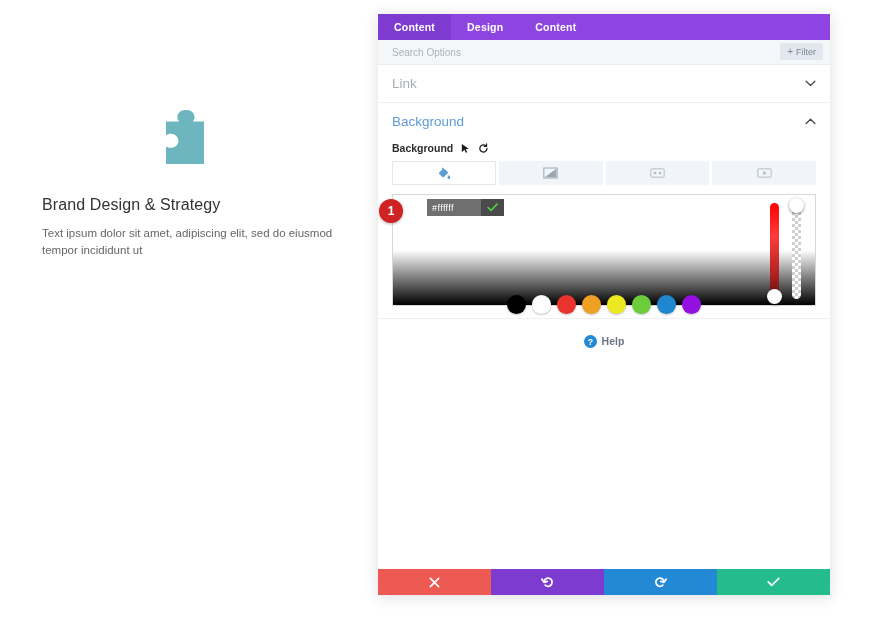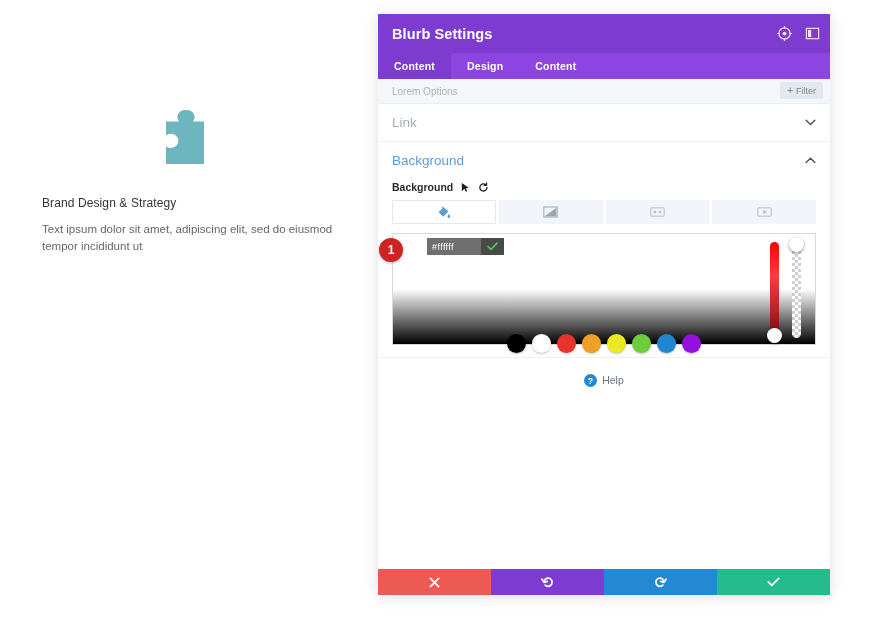--- a/index.html
+++ b/index.html
@@ -206,20 +206,6 @@
 
   <div class="panel">
 
-    <div class="panel-header">
-      <div class="panel-title">Blurb Settings</div>
-      <div class="header-icons">
-        <svg class="hdr-icon" viewBox="0 0 16 16">
-          <circle cx="8" cy="8" r="6" fill="none" stroke="#ffffff" stroke-width="1.3"></circle>
-          <circle cx="8" cy="8" r="2" fill="#ffffff"></circle>
-          <path d="M8 0v3M8 13v3M0 8h3M13 8h3" stroke="#ffffff" stroke-width="1.3"></path>
-        </svg>
-        <svg class="hdr-icon" viewBox="0 0 16 16">
-          <rect x="1.5" y="2.5" width="13" height="11" fill="none" stroke="#ffffff" stroke-width="1.3"></rect>
-          <rect x="3.2" y="4.2" width="3.4" height="7.6" fill="#ffffff"></rect>
-        </svg>
-      </div>
-    </div>
 
     <div class="tabbar">
       <div class="tab active">Content</div>

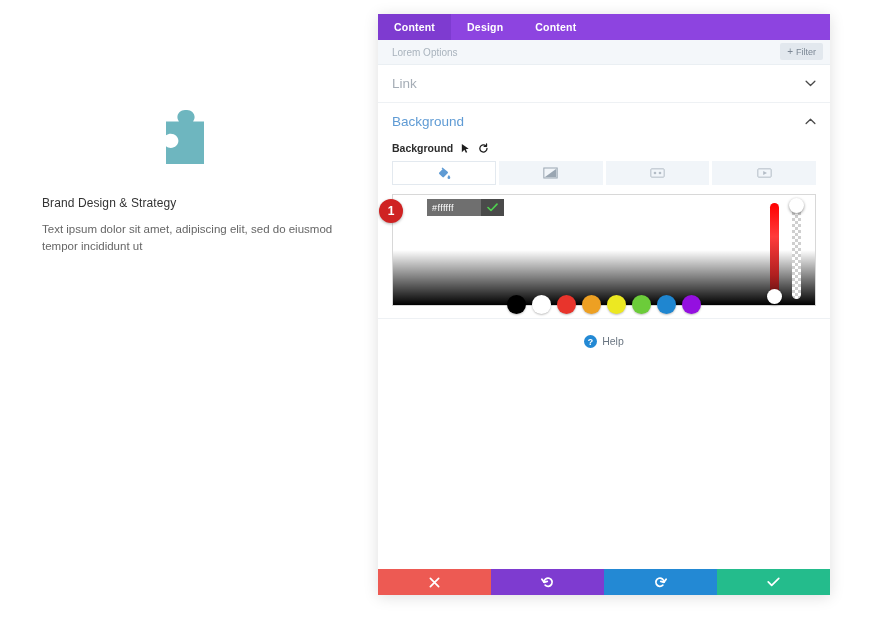--- a/index.html
+++ b/index.html
@@ -214,7 +214,7 @@
     </div>
 
     <div class="searchbar">
-      <div class="search-placeholder">Lorem Options</div>
+      <div class="search-placeholder">Search Options</div>
       <div class="filter-btn">
         <span class="plus">+</span>
         <span>Filter</span>

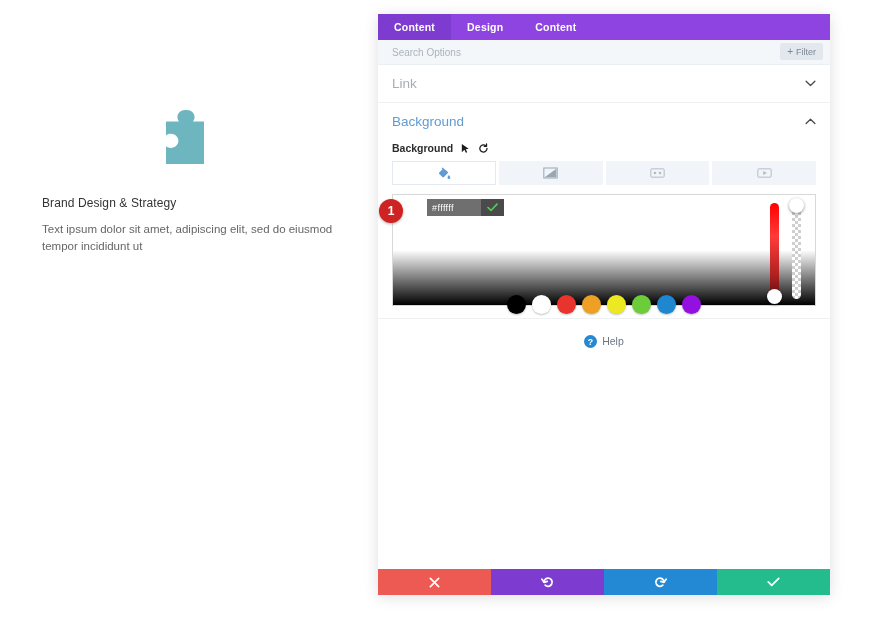--- a/index.html
+++ b/index.html
@@ -23,7 +23,7 @@
   .puzzle-wrap svg { display: block; }
   .blurb-title {
     margin-top: 26px;
-    font-size: 12px; color: #333333; font-weight: 400;
+    font-size: 16px; color: #333333; font-weight: 400;
     letter-spacing: .1px;
   }
   .blurb-body {

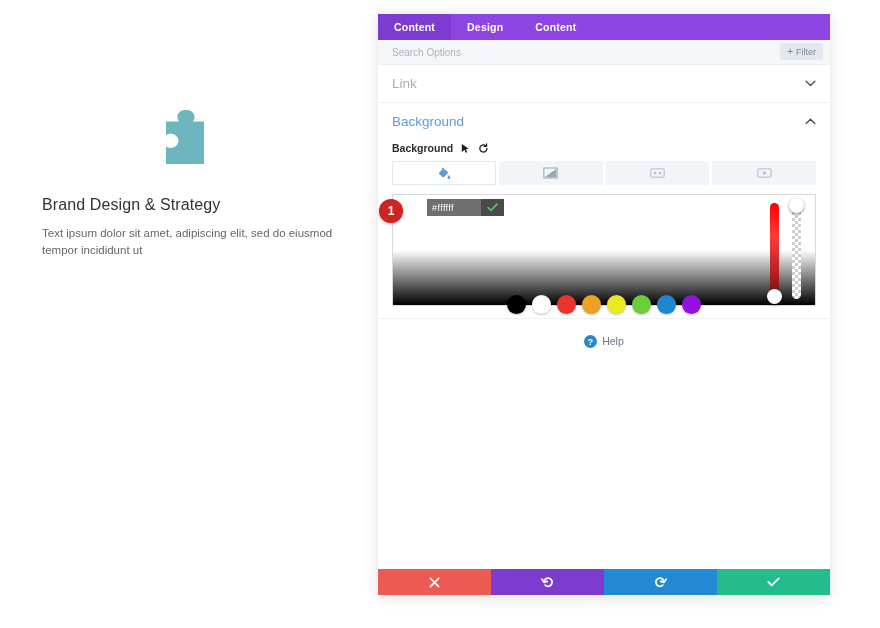--- a/index.html
+++ b/index.html
@@ -177,7 +177,7 @@
     display: flex; align-items: center; justify-content: center;
     gap: 5px; height: 44px;
   }
-  .help-text { font-size: 10.5px; color: #6b7682; font-weight: 400; }
+  .help-text { font-size: 10.5px; color: #6b7682; font-weight: 700; }
 
   
   .panel-footer { height: 26px; flex: none; display: flex; }

